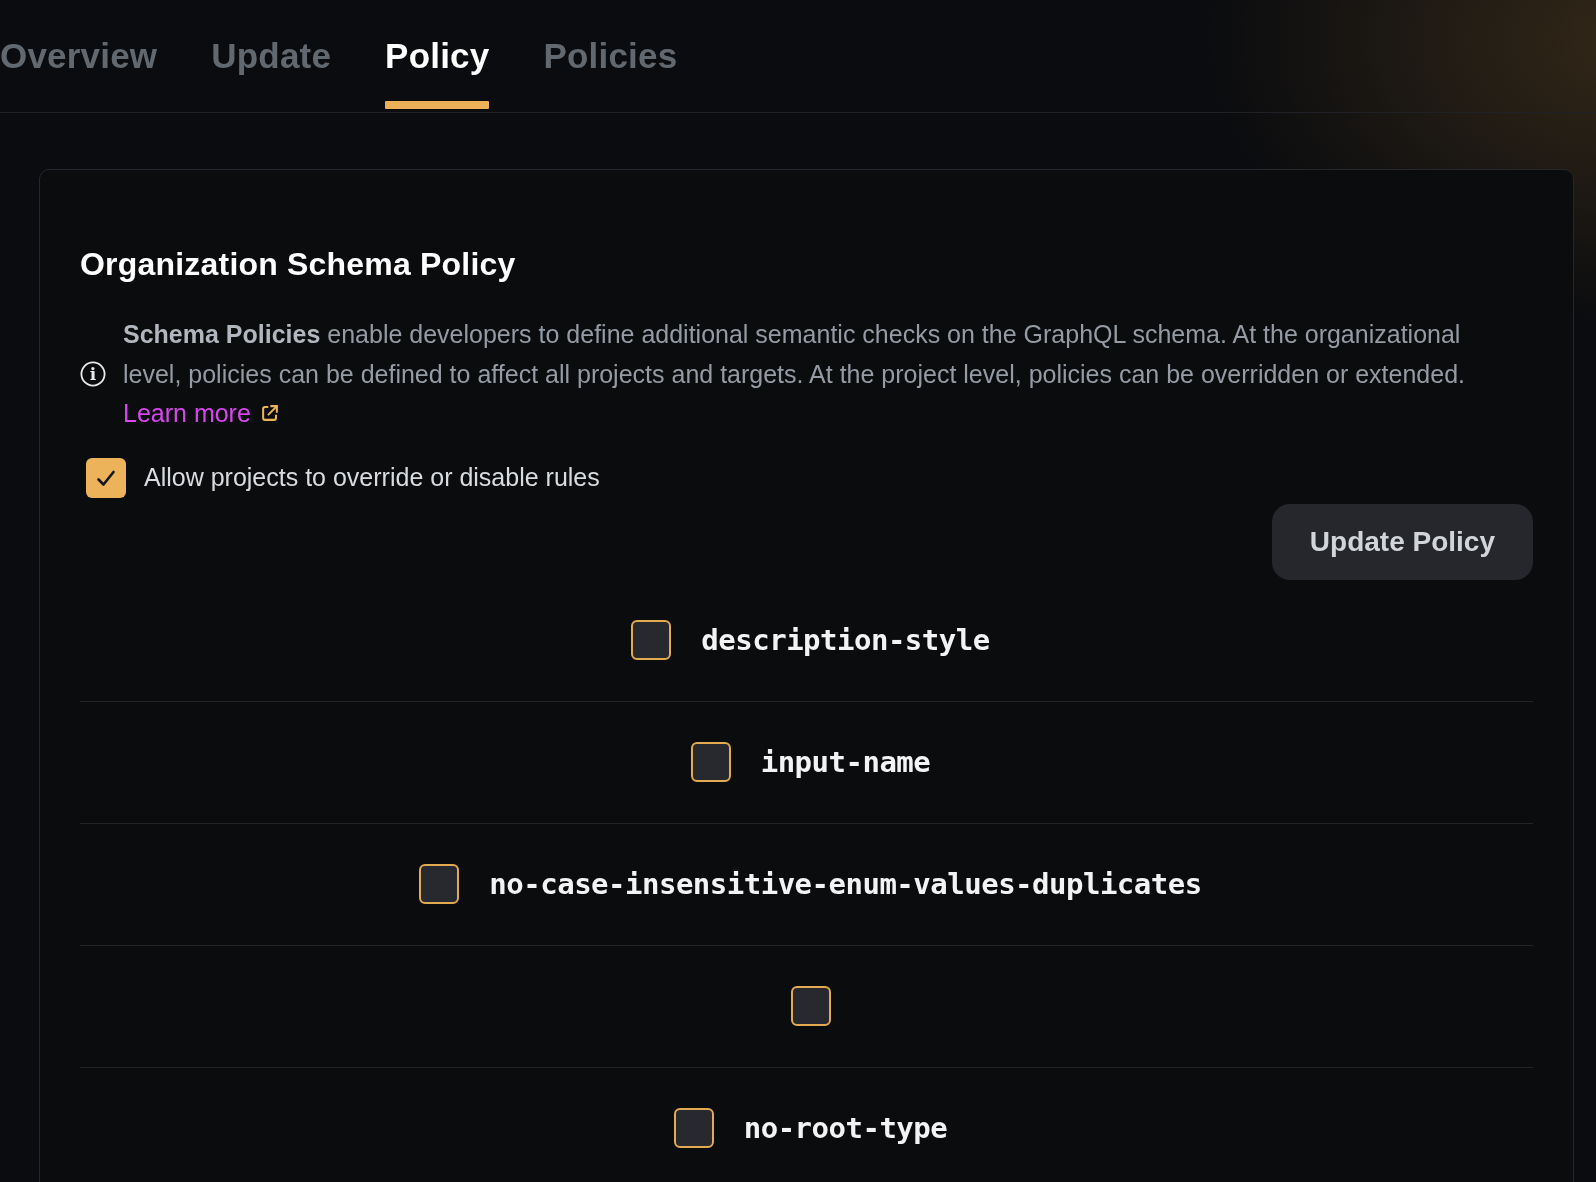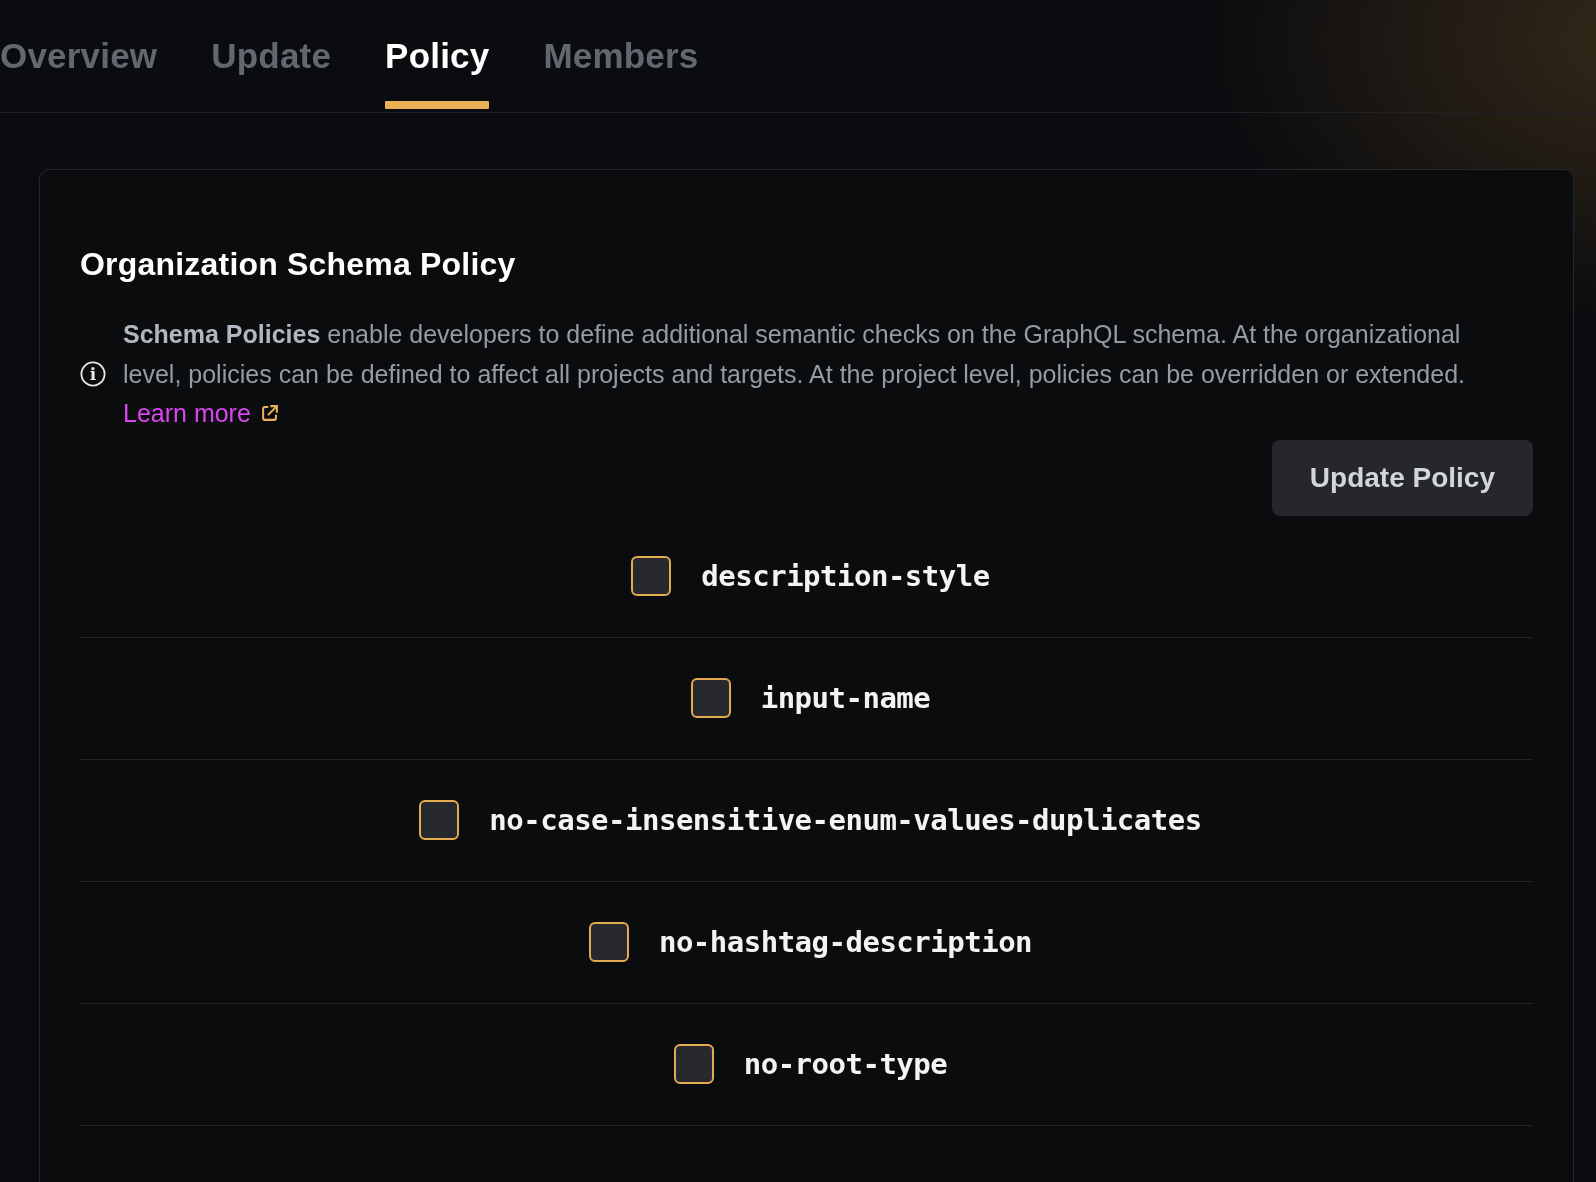--- a/index.html
+++ b/index.html
@@ -159,7 +159,7 @@
       <span>Policy</span>
     </div>
   <div class="tab">
-      <span>Members</span>
+      <span>Policies</span>
     </div>
 </nav>
 

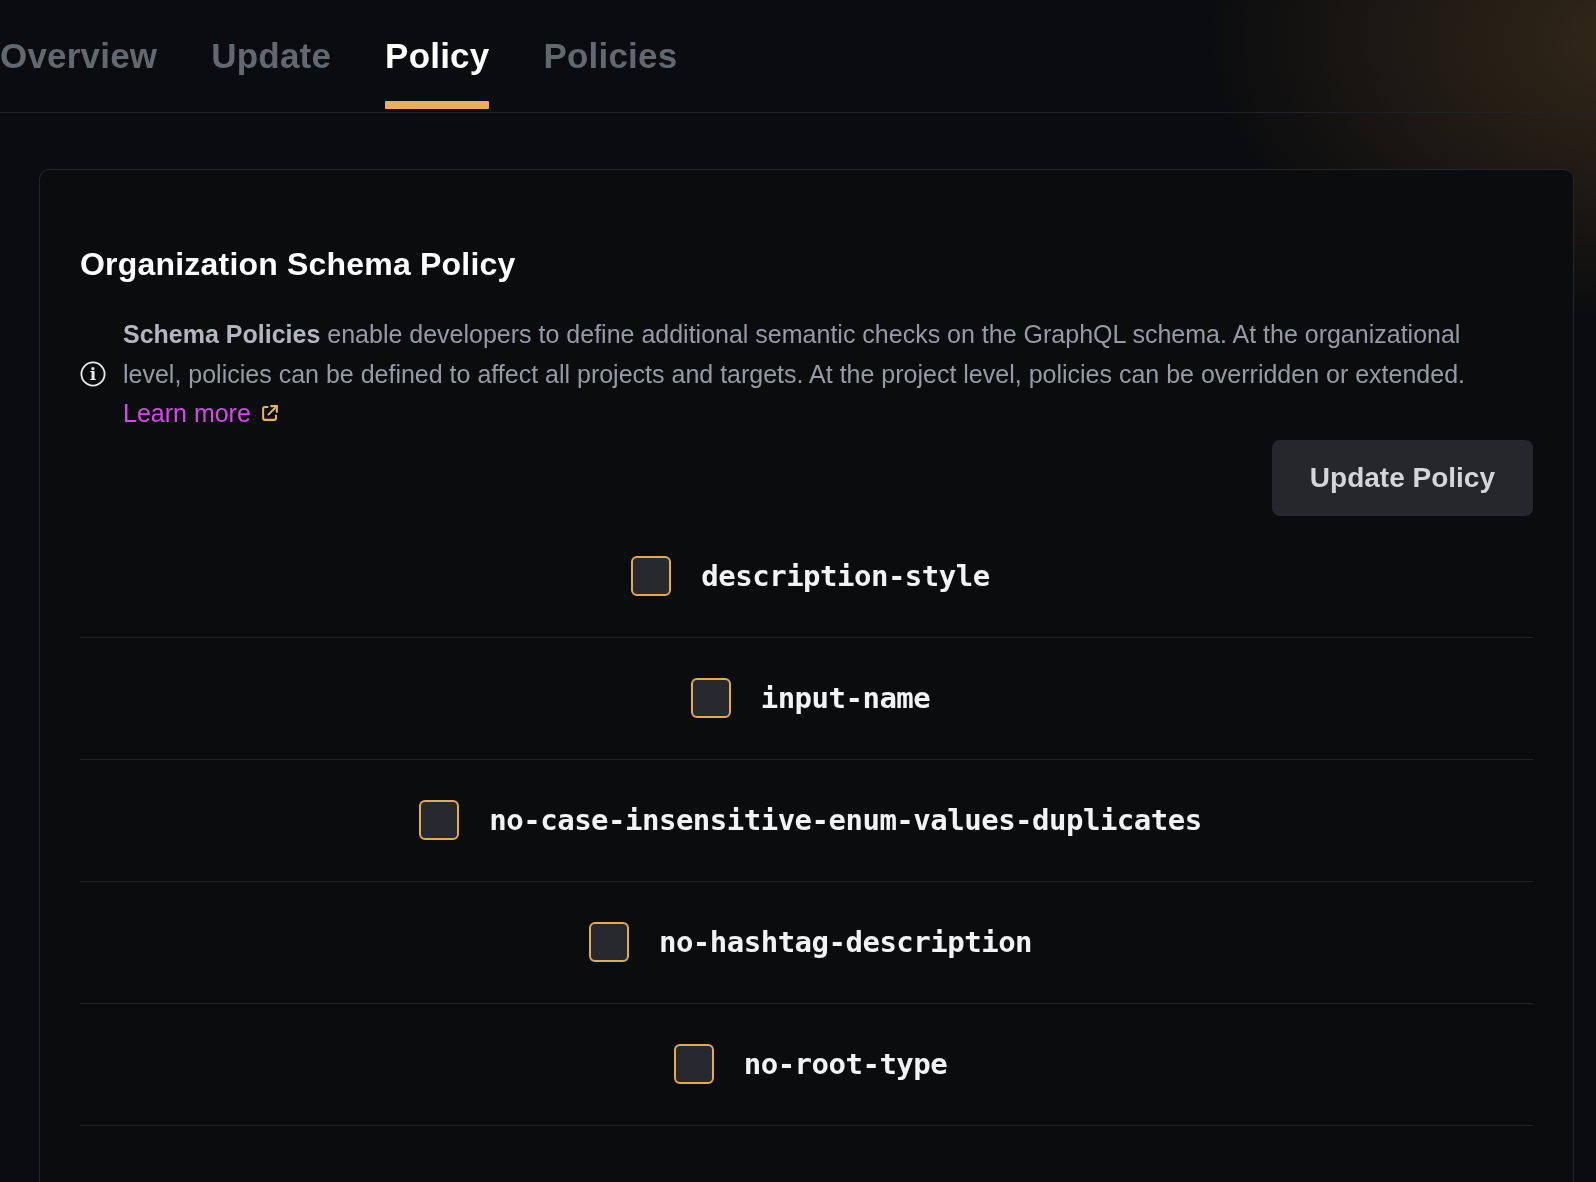--- a/index.html
+++ b/index.html
@@ -179,6 +179,14 @@
         </svg></a></p>
   </div>
 
+  <div class="allow-row">
+    <div class="checkbox checked">
+      <svg width="26" height="26" viewBox="0 0 26 26" fill="none" stroke="#15171c" stroke-width="2.6" stroke-linecap="round" stroke-linejoin="round">
+        <path d="M5.5 14.5 L10.5 19.5 L20.5 7"></path>
+      </svg>
+    </div>
+    <label class="allow-label">Allow projects to override or disable rules</label>
+  </div>
 
   <div class="button-row">
     <button class="update-btn">Update Policy</button>

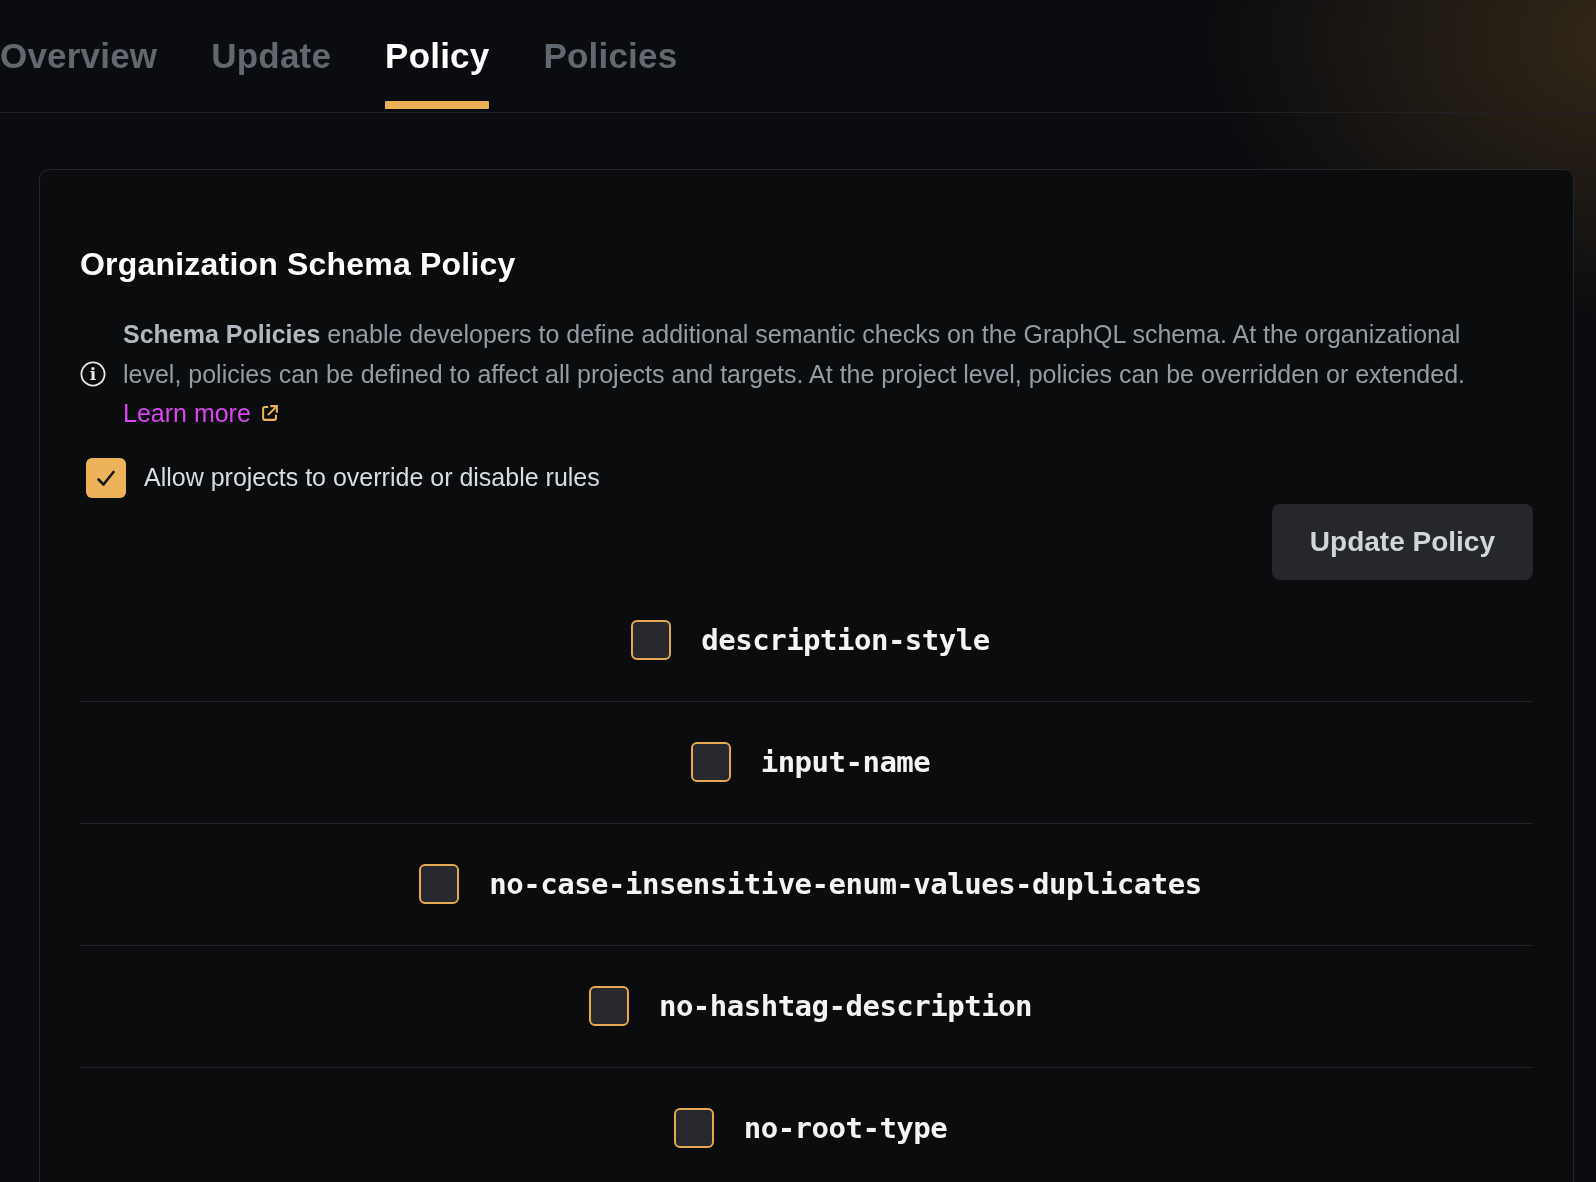--- a/index.html
+++ b/index.html
@@ -118,7 +118,7 @@
     padding: 0 38px;
     background: #25272c;
     border: none;
-    border-radius: 8px;
+    border-radius: 18px;
     color: #d2d5da;
     font-family: "Liberation Sans", sans-serif;
     font-size: 28px;

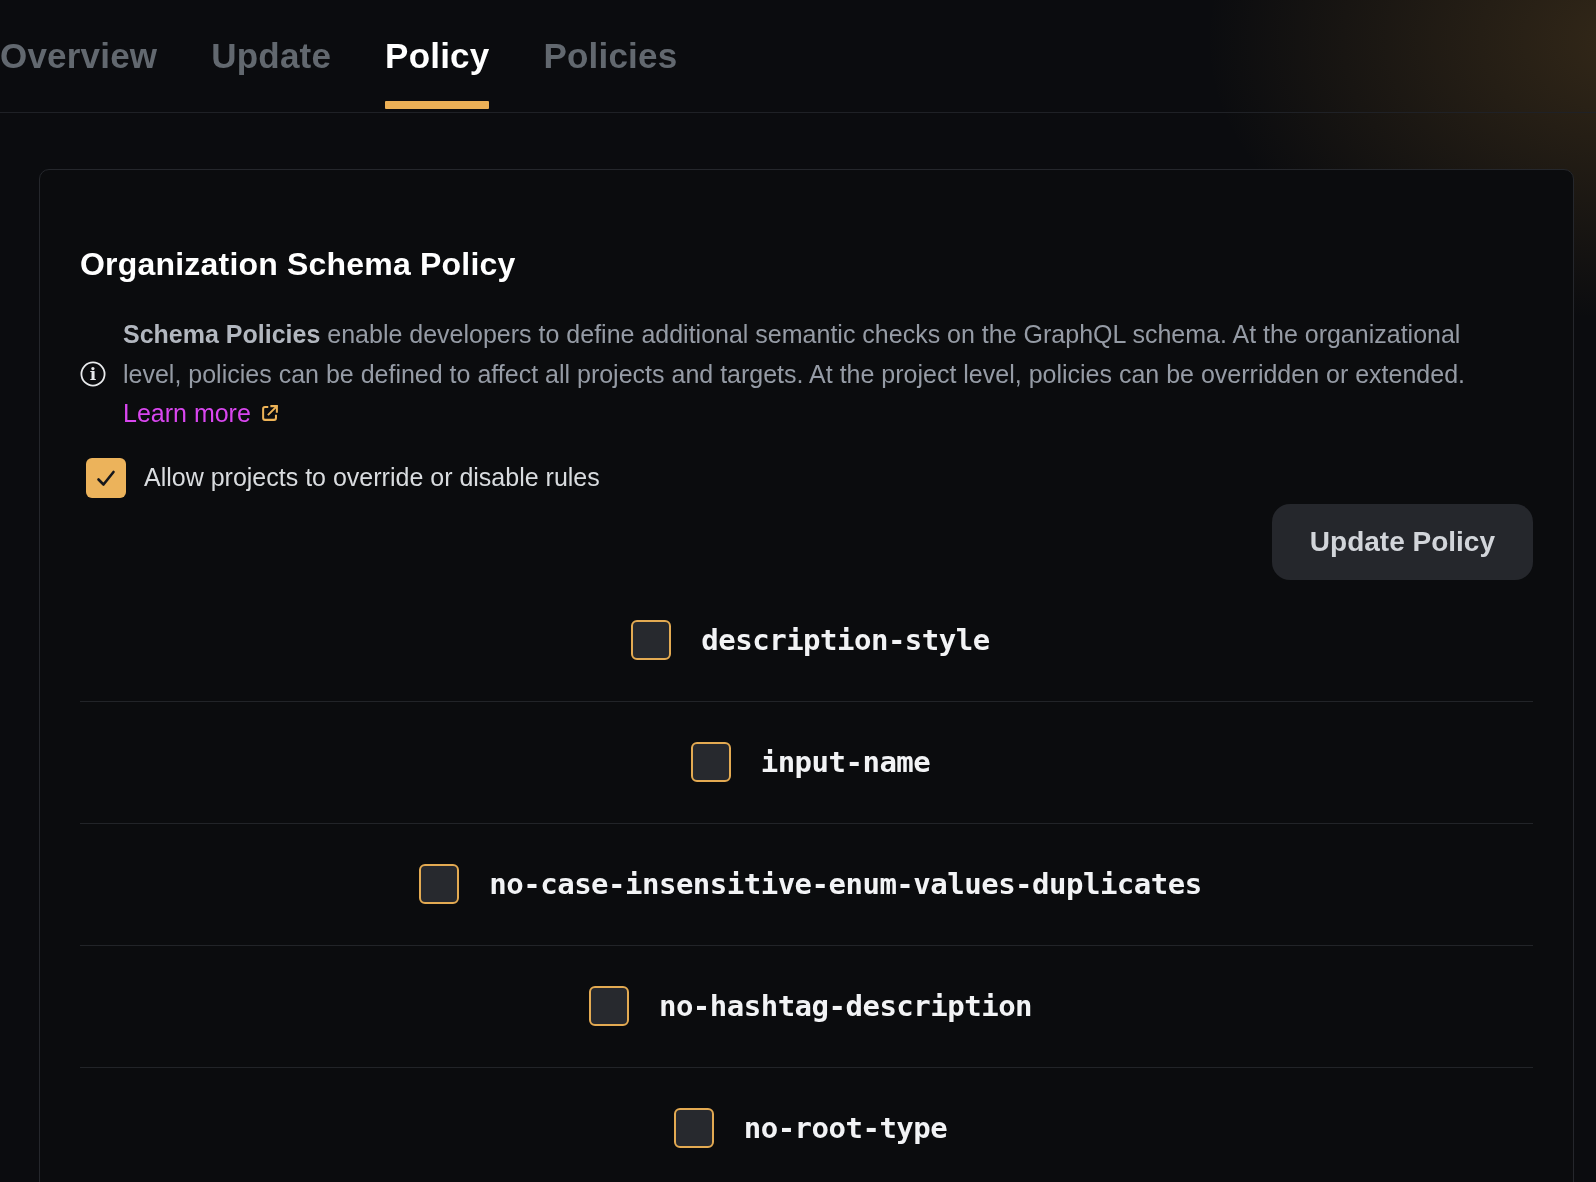--- a/index.html
+++ b/index.html
@@ -211,7 +211,6 @@
 
     <div class="rule-row">
       <div class="checkbox unchecked"></div>
-      <span class="rule-name">no-hashtag-description</span>
     </div>
 
     <div class="rule-row">

